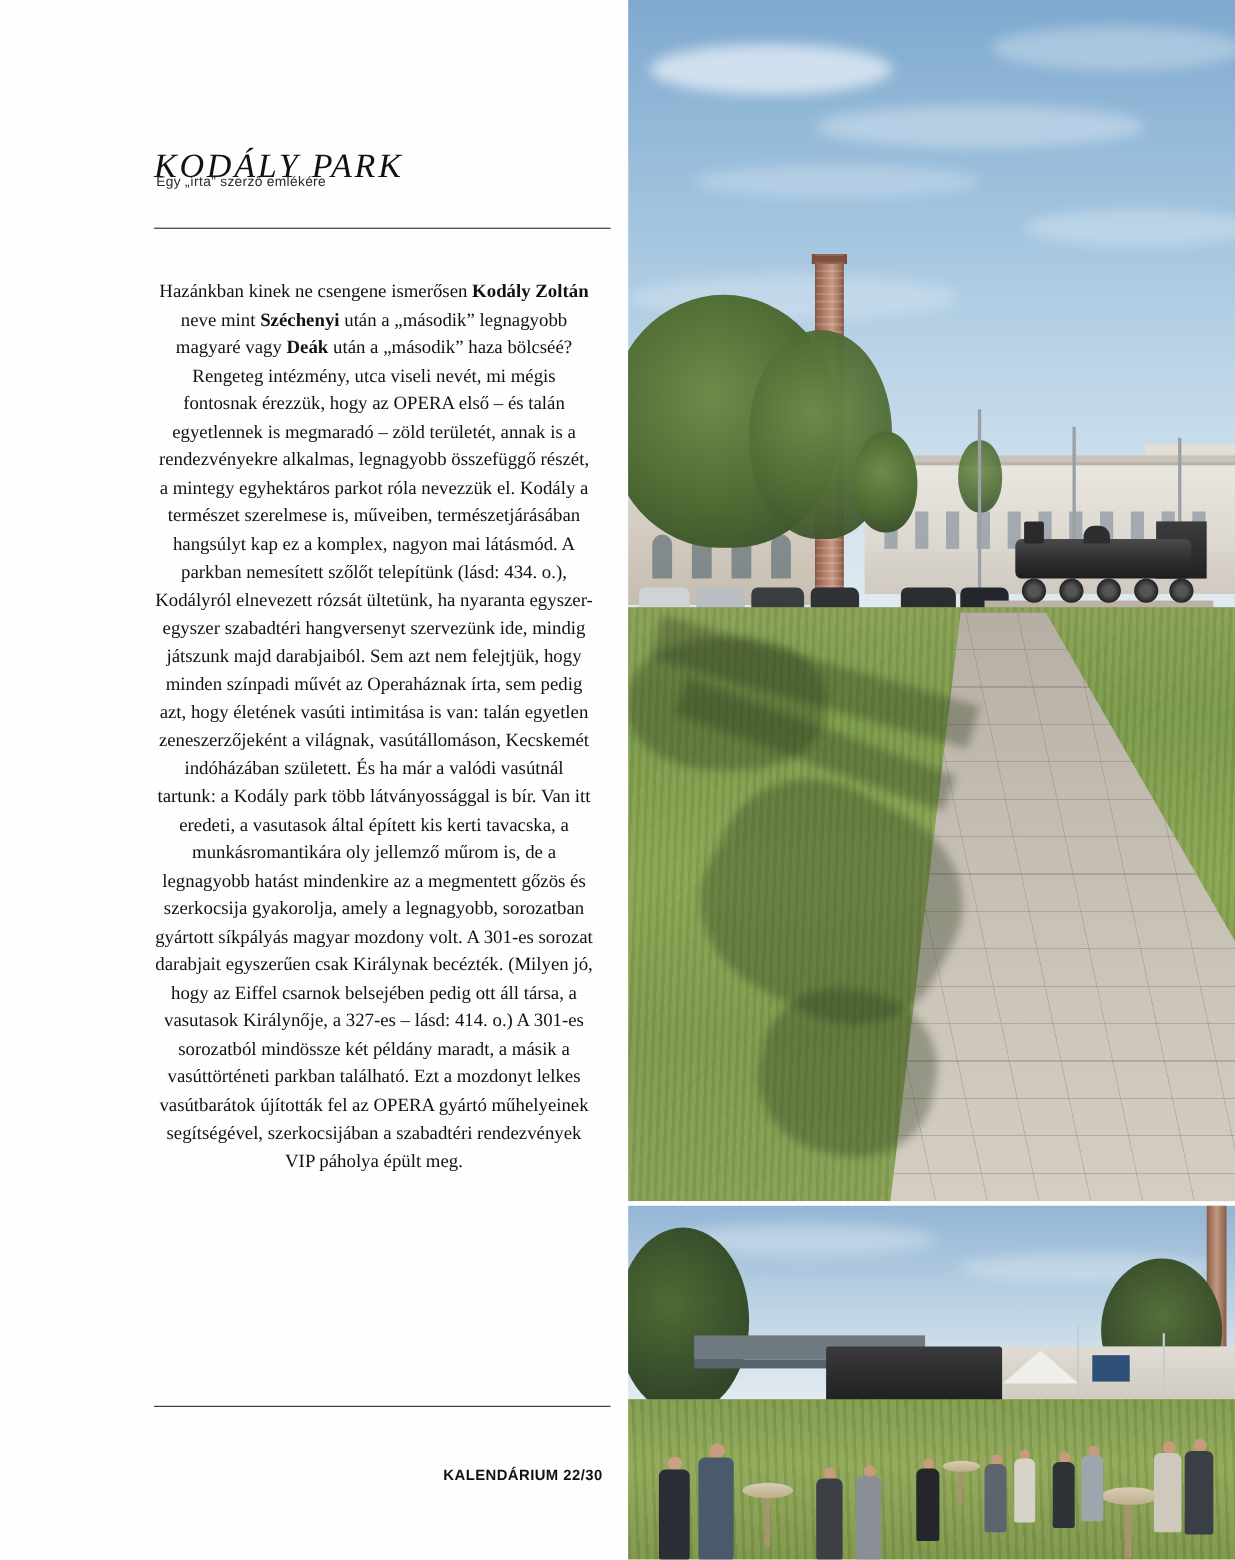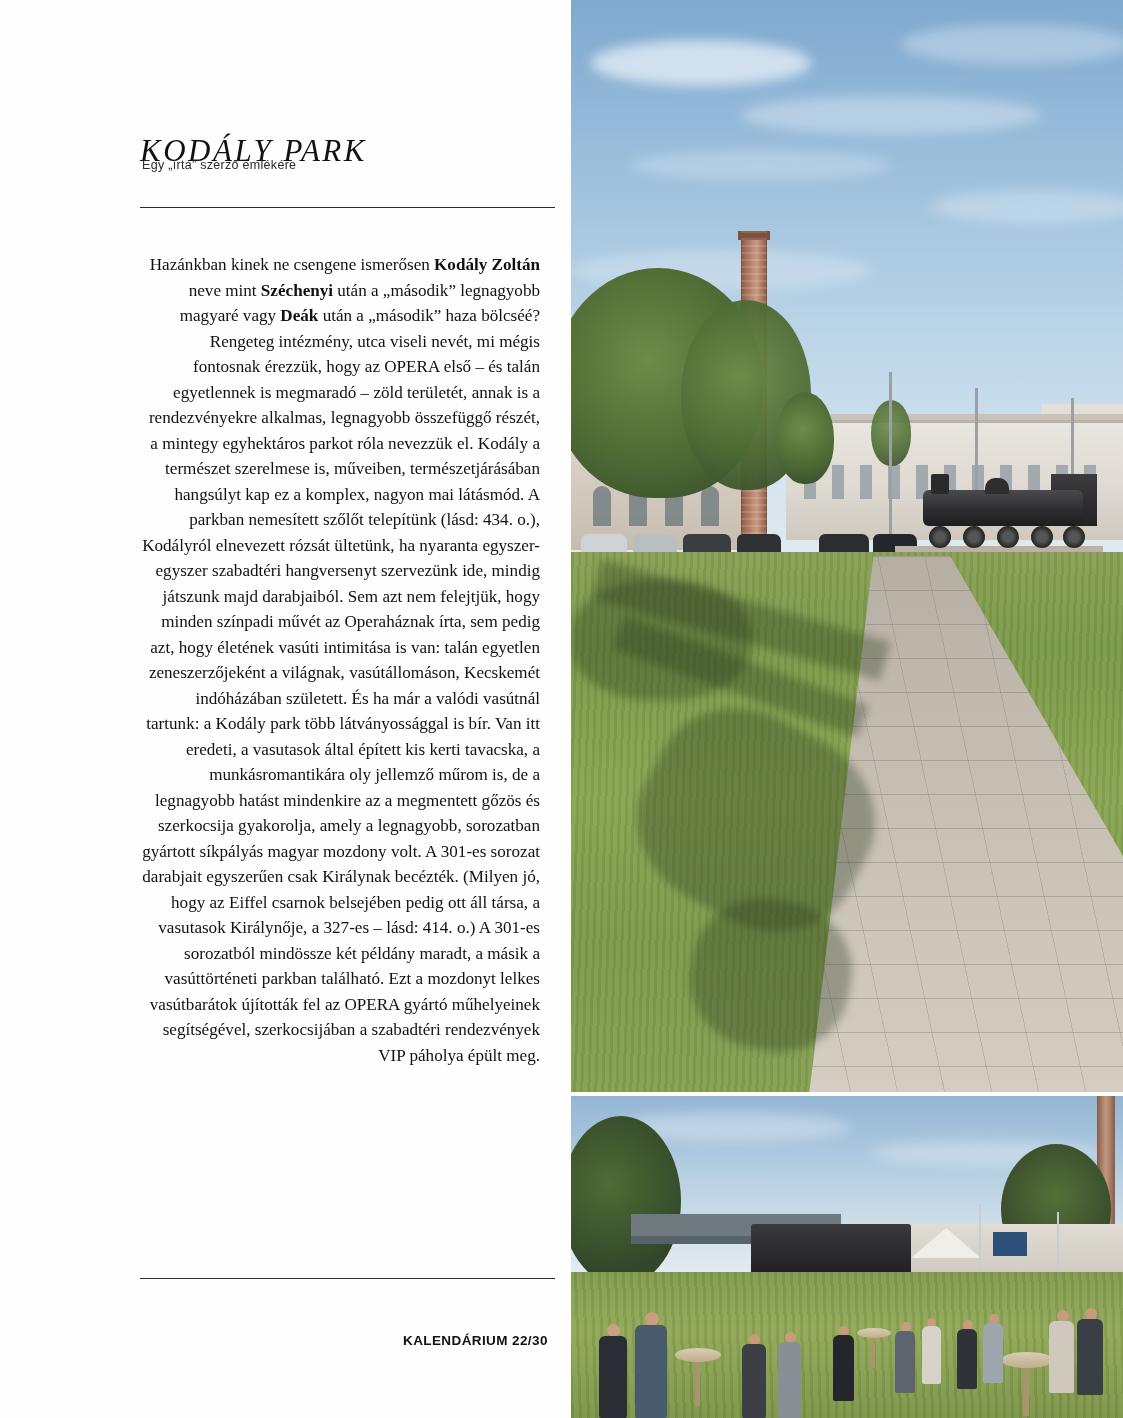--- a/index.html
+++ b/index.html
@@ -66,7 +66,7 @@
     font-size: 17.1px;
     line-height: 25.5px;
     color: #111;
-    text-align: right;
+    text-align: center;
     hyphens: none;
   }
   .body-text b { font-weight: 700; }

